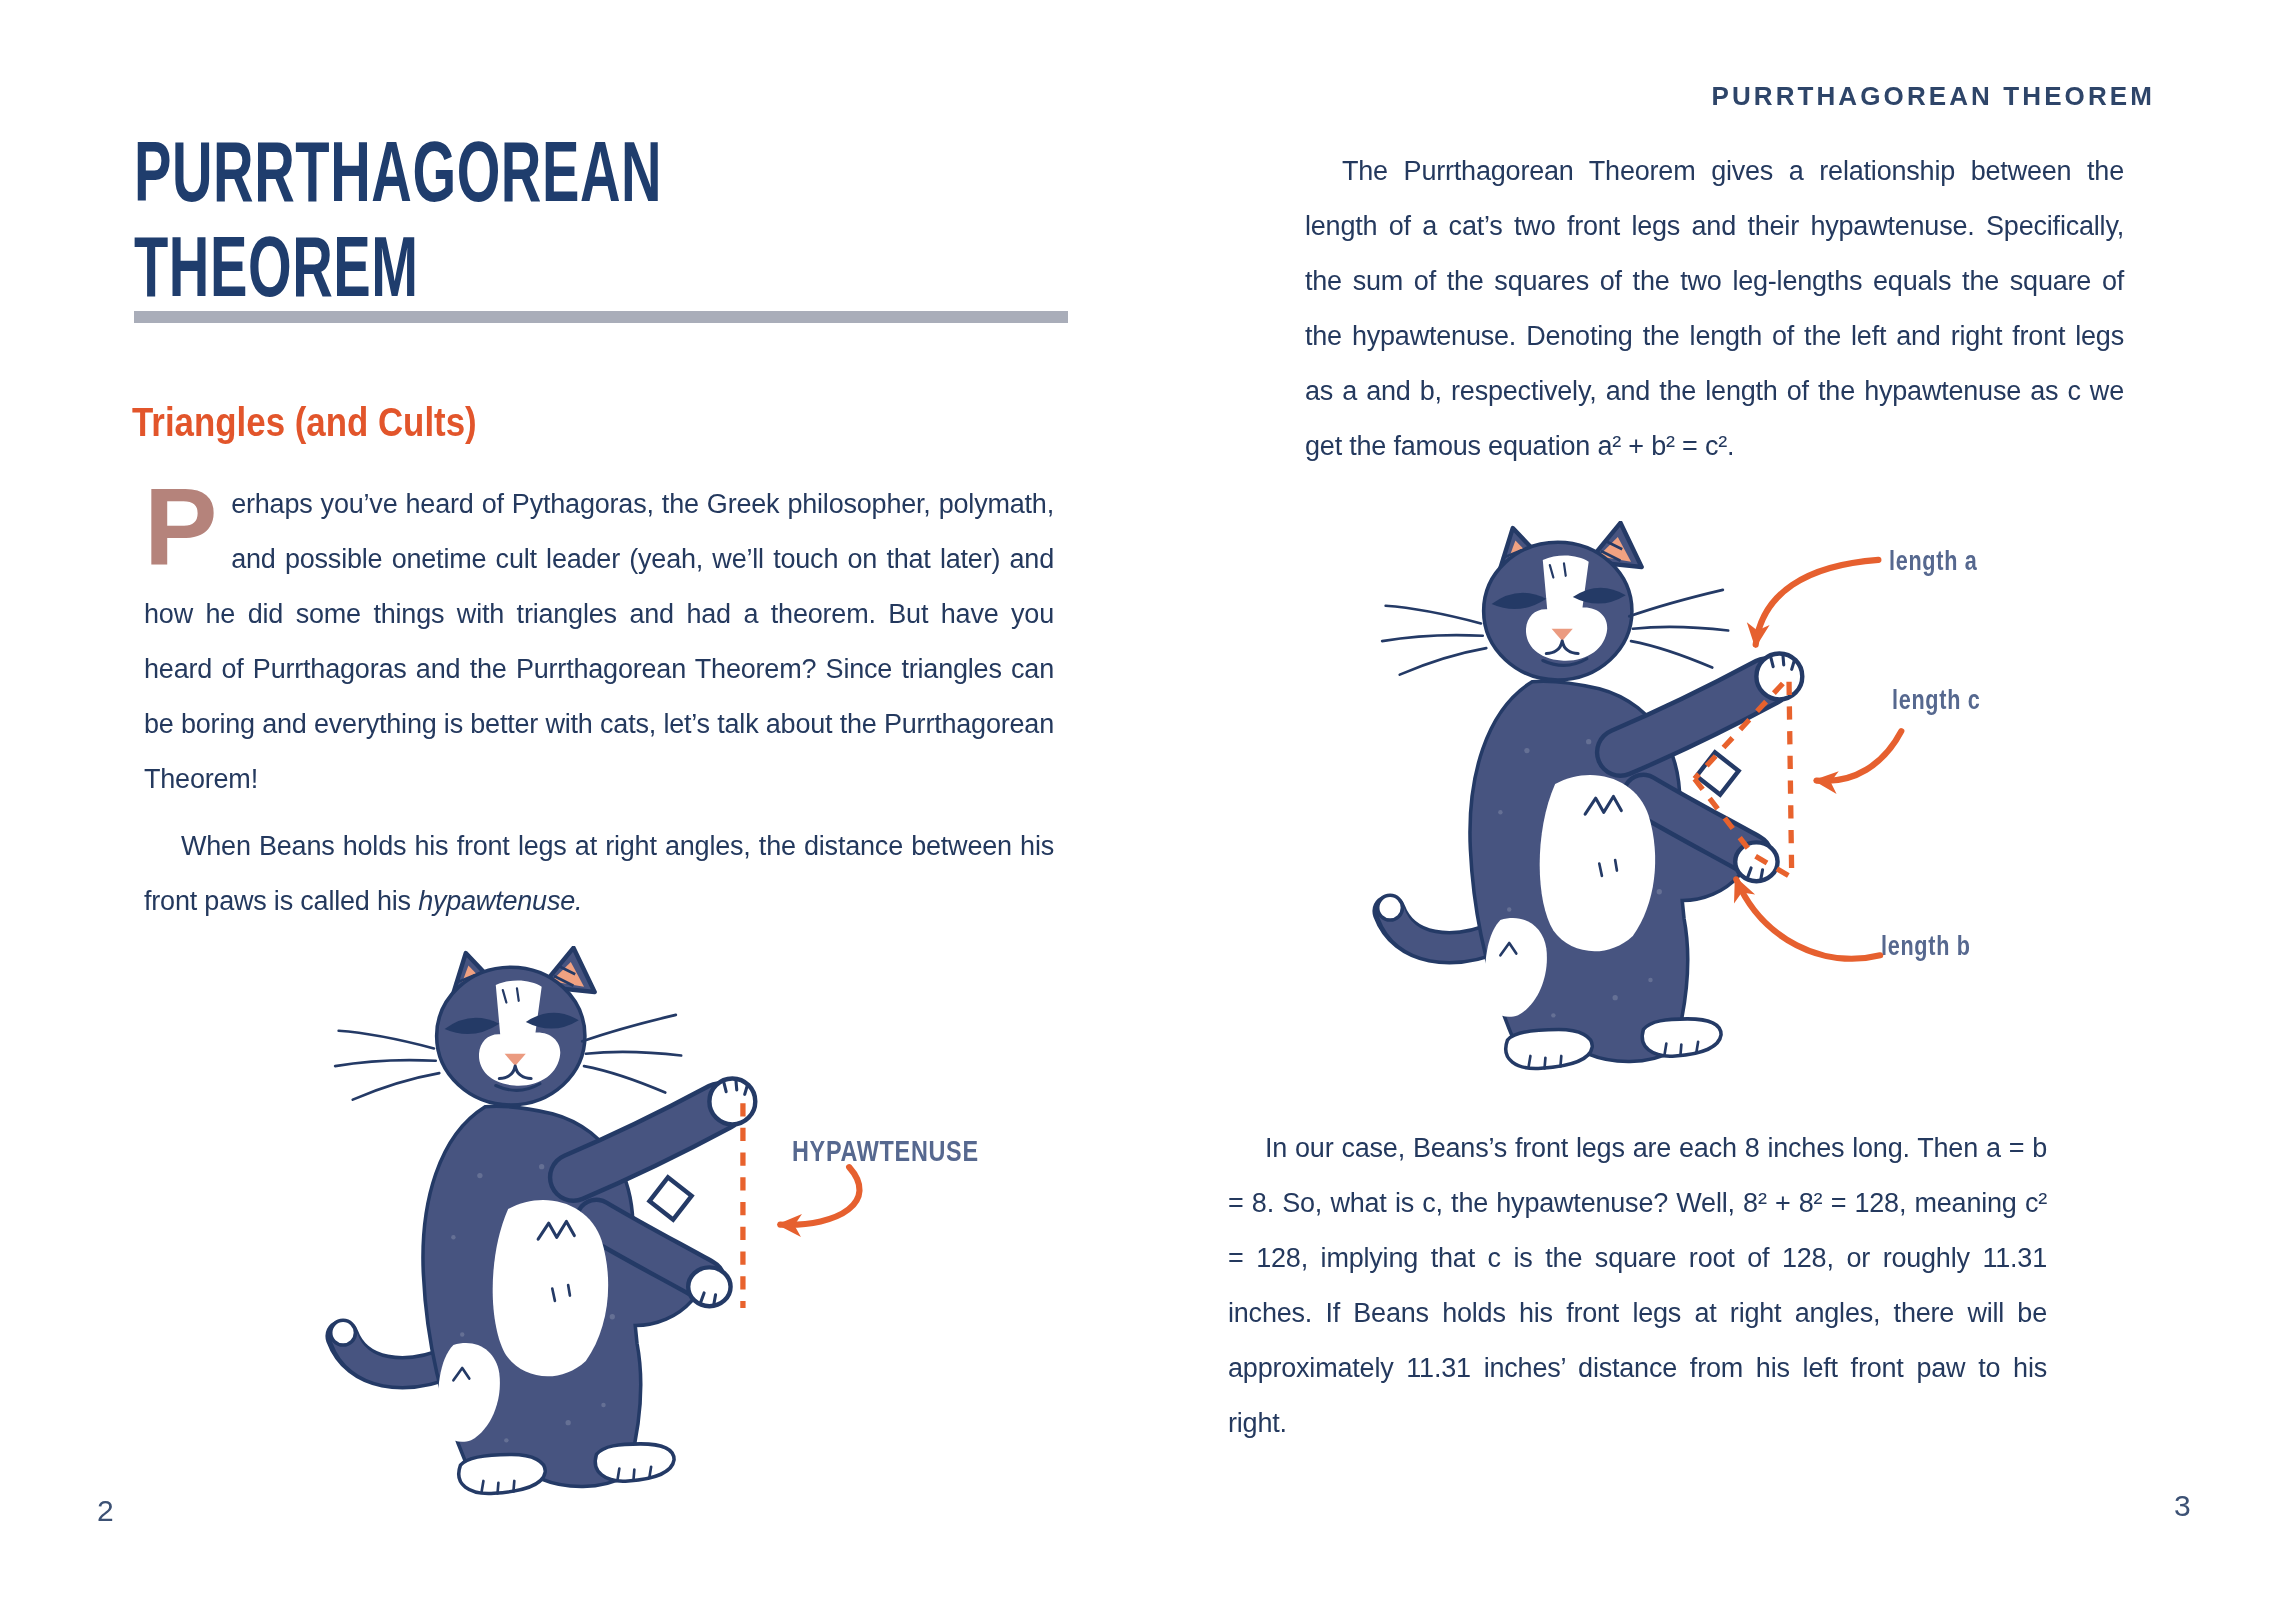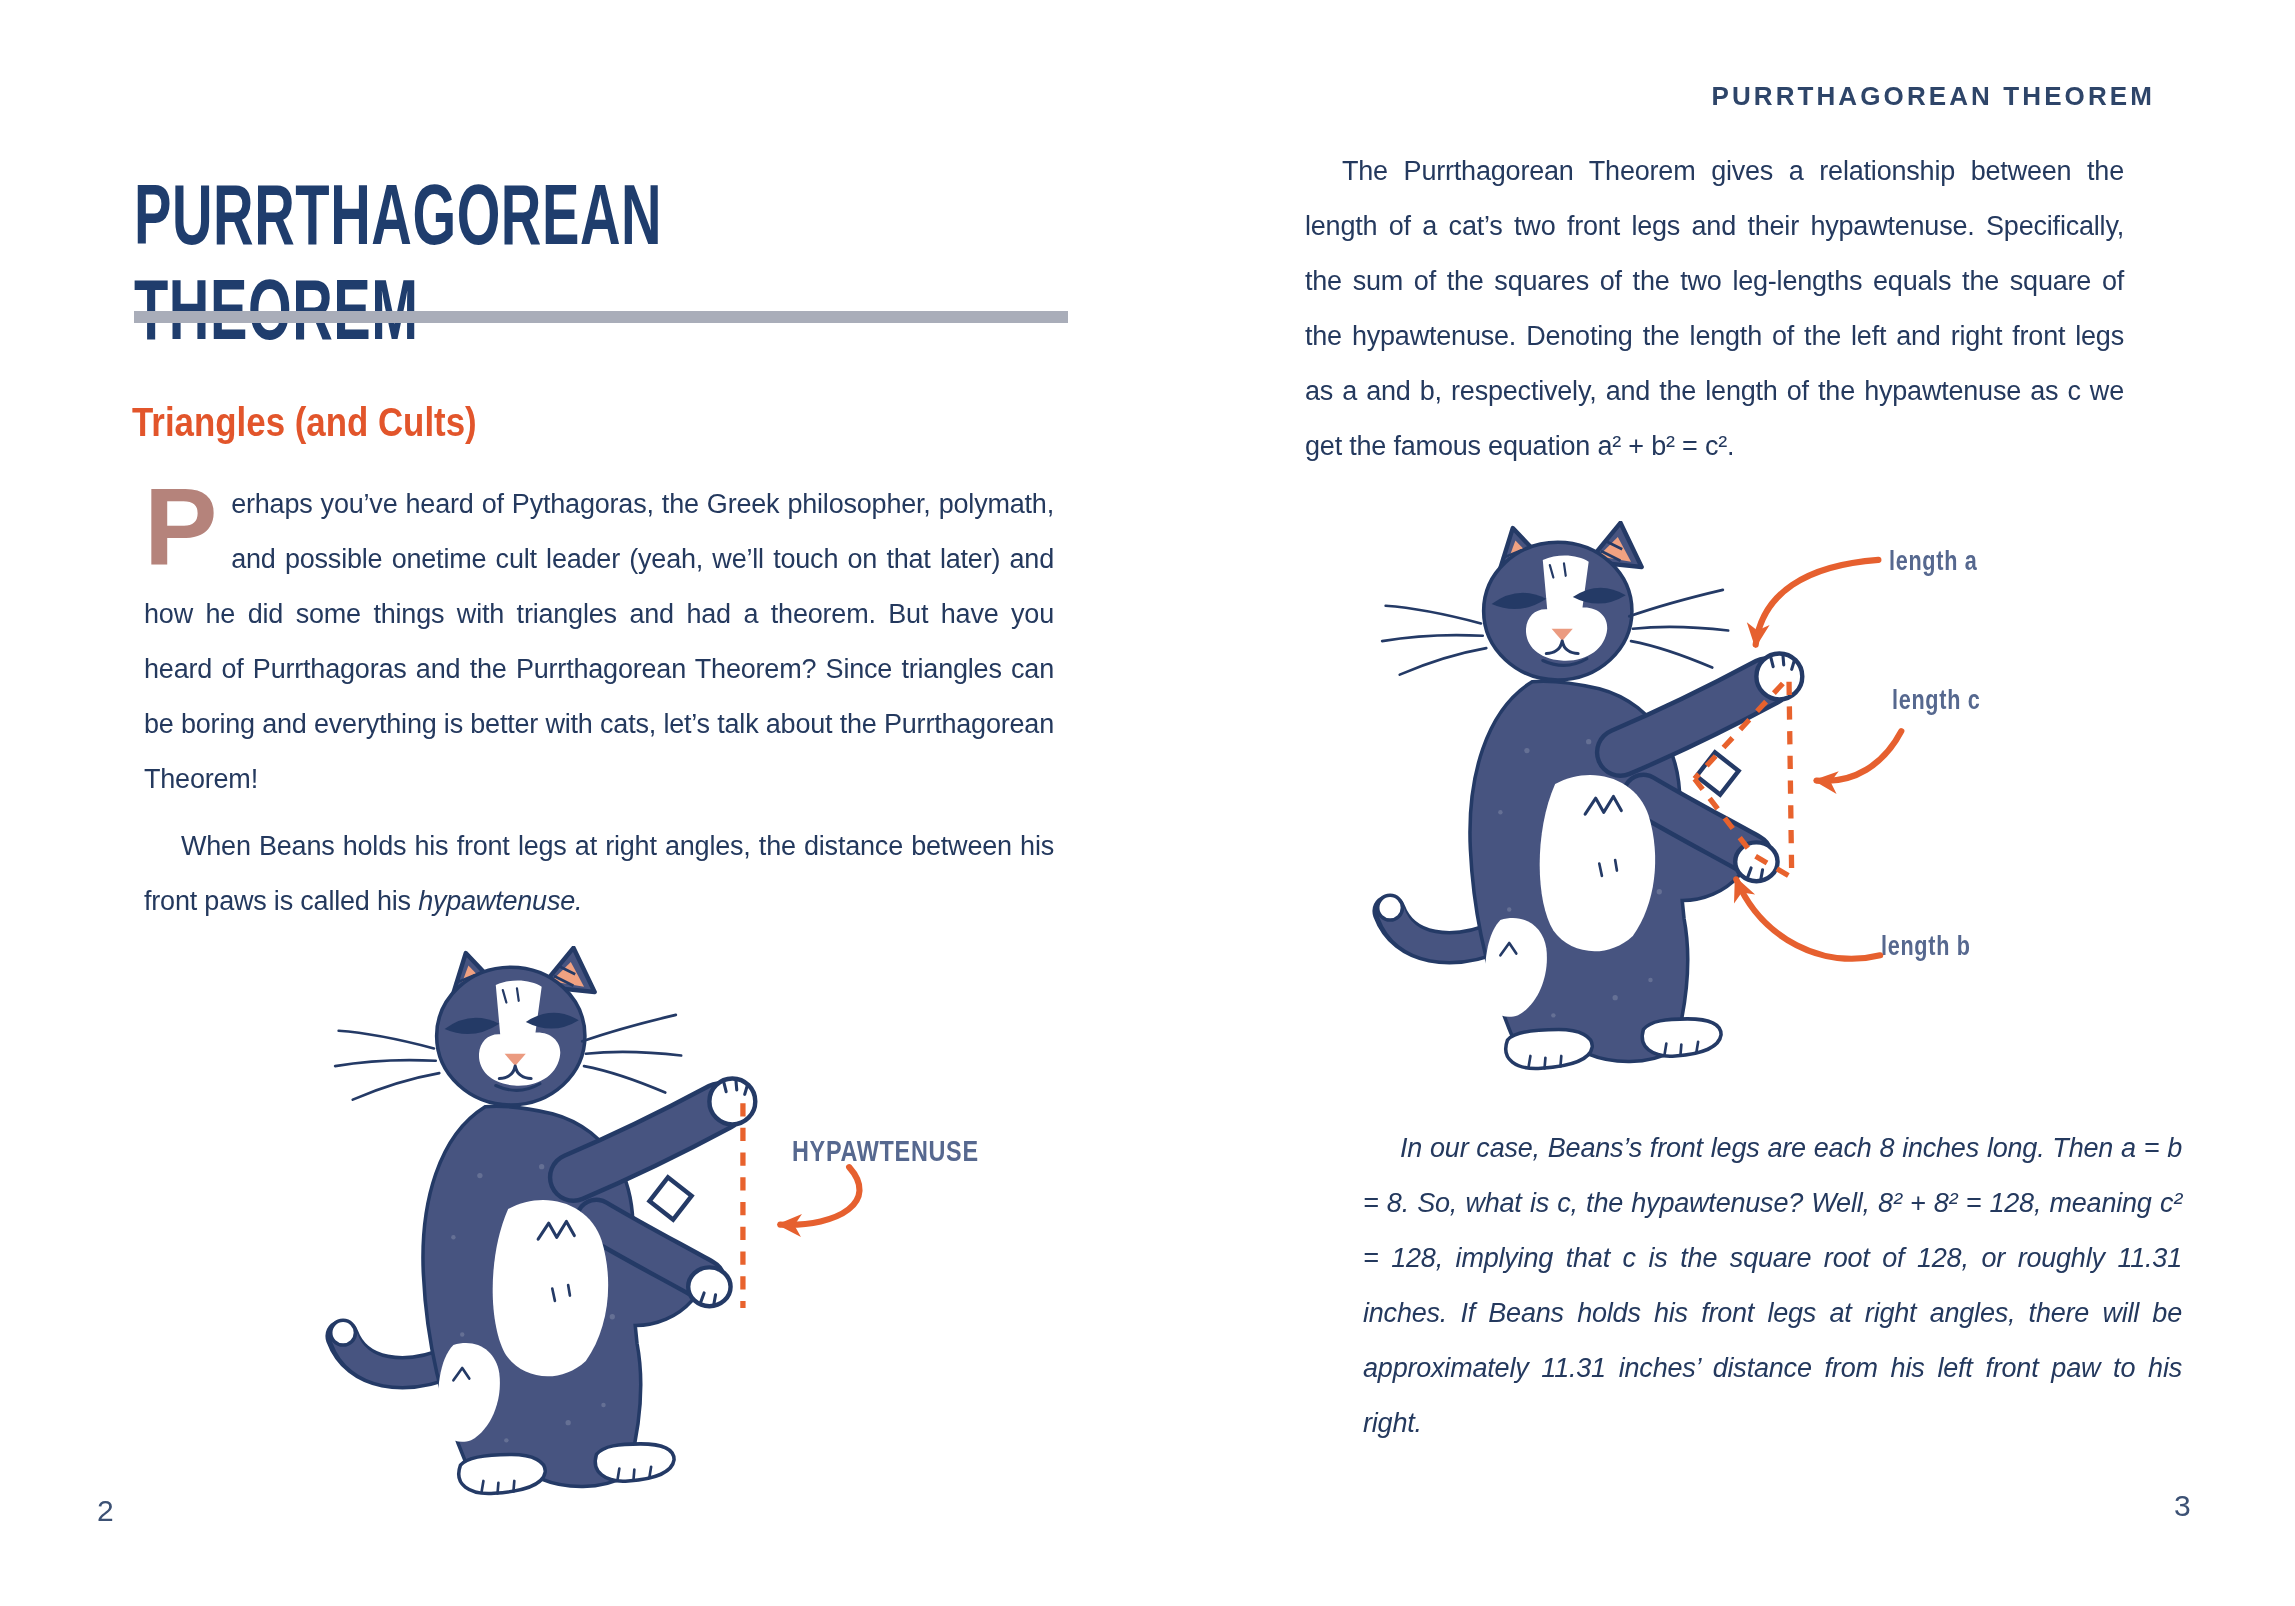--- a/index.html
+++ b/index.html
@@ -122,7 +122,7 @@
 
 <div class="page">
 
-  <div class="abs" style="left:134px;top:124px;margin-top:43px;">
+  <div class="abs" style="left:134px;top:124px;">
     <div class="title-line">PURRTHAGOREAN</div>
     <div class="title-line">THEOREM</div>
   </div>

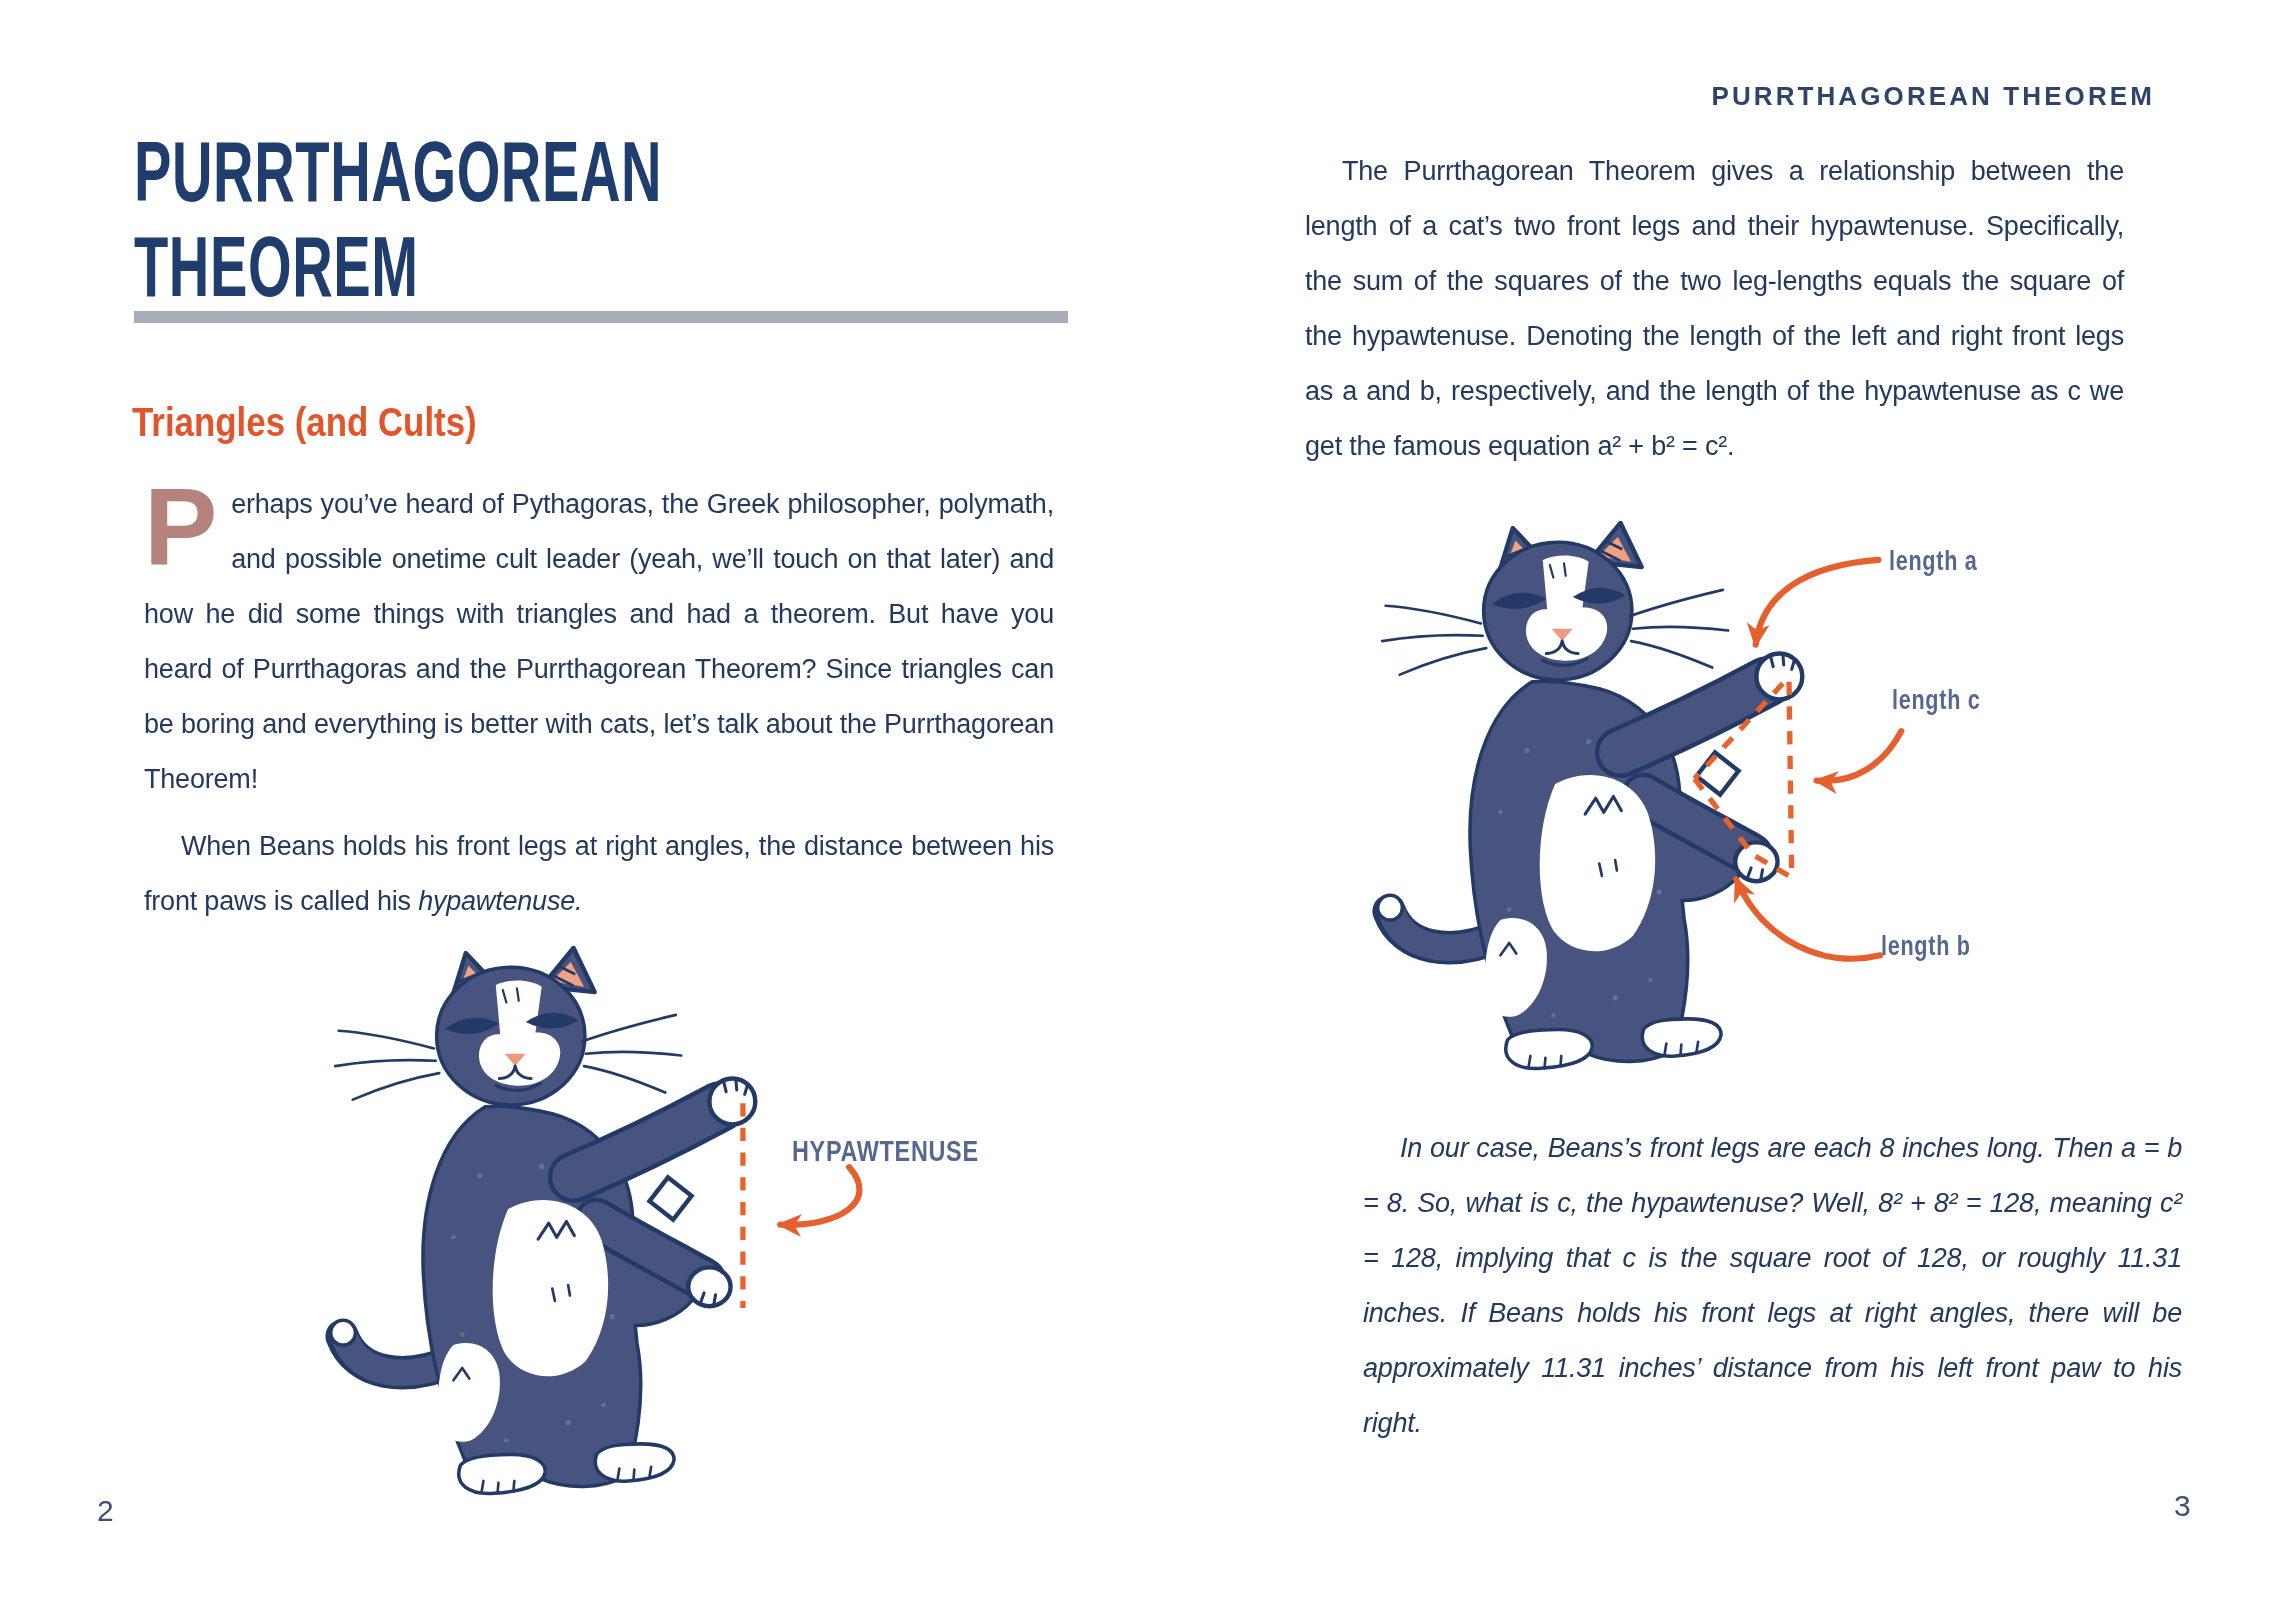--- a/index.html
+++ b/index.html
@@ -163,7 +163,7 @@
   <div class="abs len-label" style="left:1892px;top:685px;">length c</div>
   <div class="abs len-label" style="left:1881px;top:931px;">length b</div>
 
-  <div class="abs body-col" style="left:1351px;top:1109px;width:843px;font-style:italic;">
+  <div class="abs body-col" style="left:1216px;top:1109px;width:843px;">
     <p class="indent">In our case, Beans’s front legs are each 8 inches long. Then a = b = 8. So, what is c, the hypawtenuse? Well, 8² + 8² = 128, meaning c² = 128, implying that c is the square root of 128, or roughly 11.31 inches. If Beans holds his front legs at right angles, there will be approximately 11.31 inches’ distance from his left front paw to his right.</p>
   </div>
 

